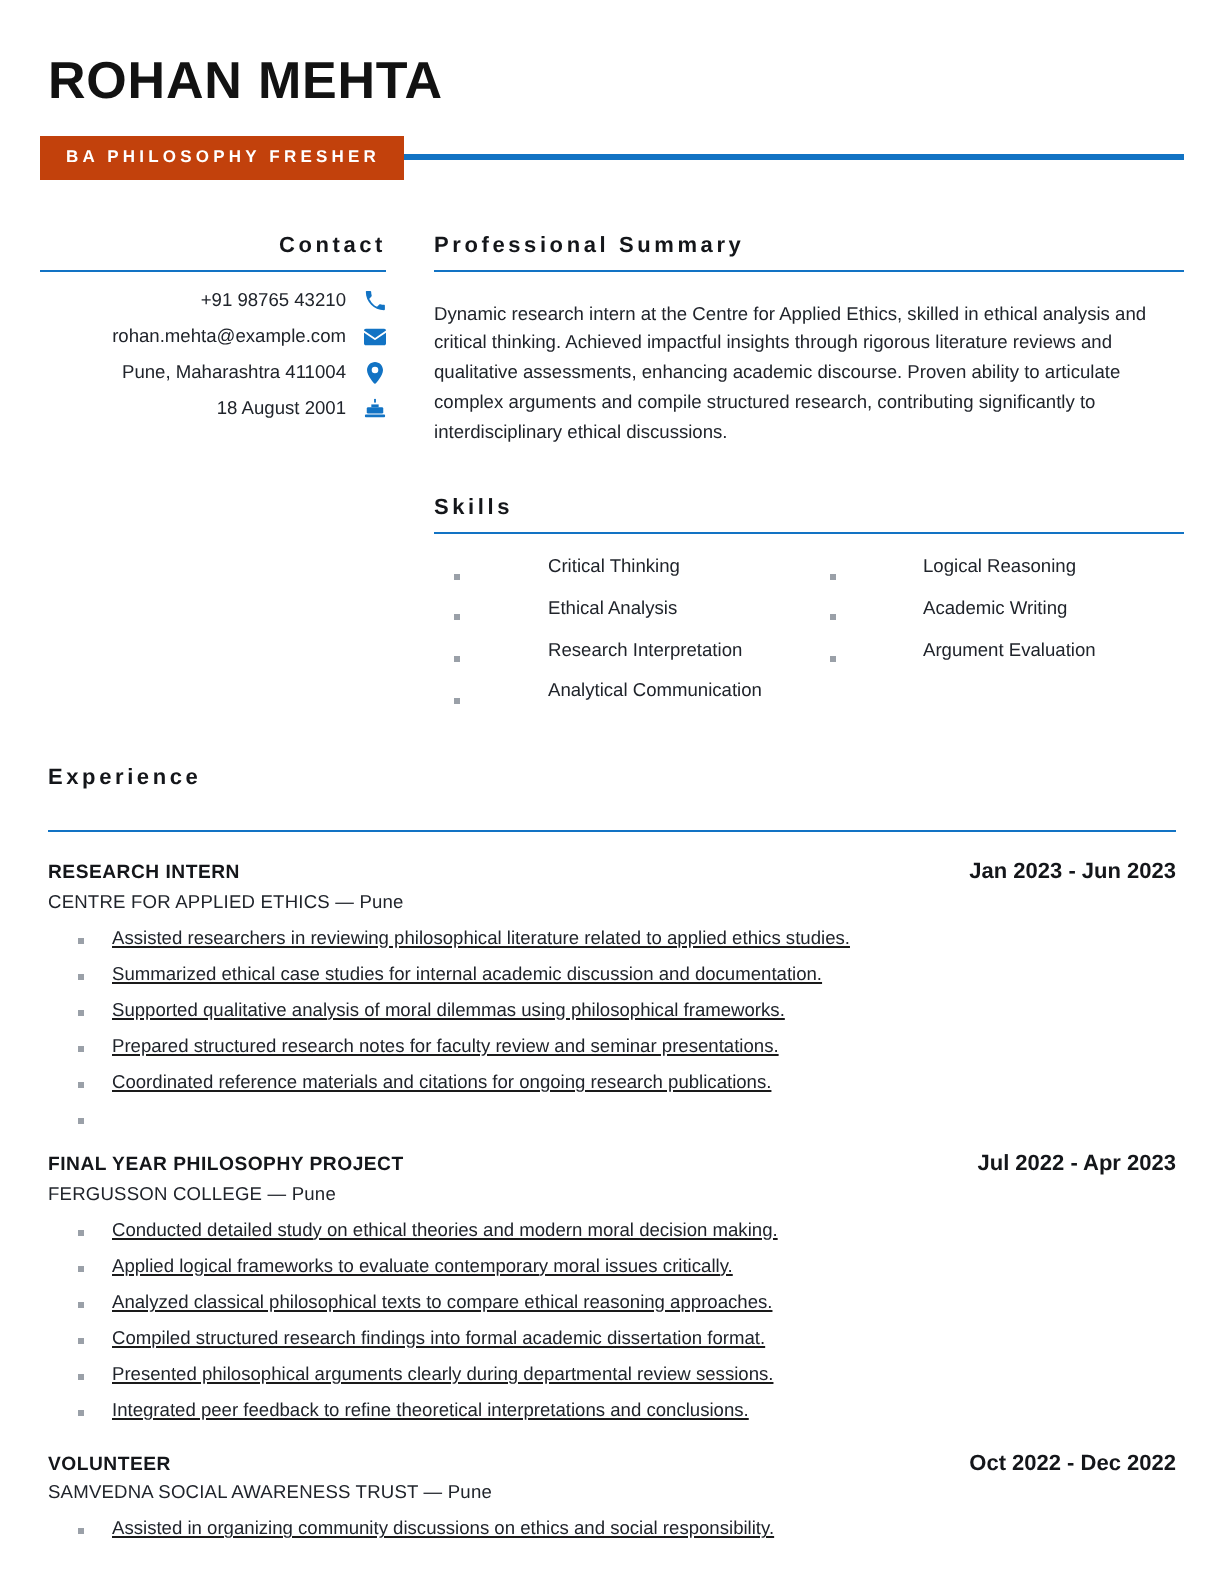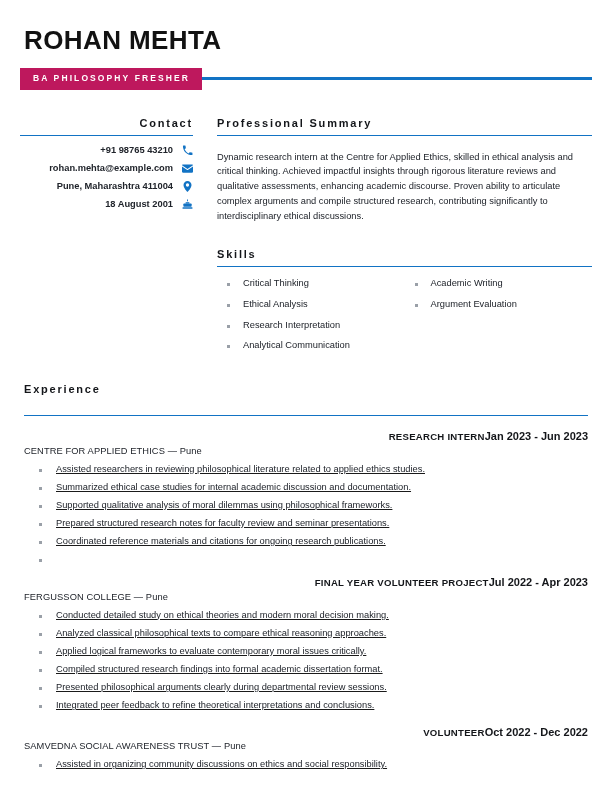--- a/index.html
+++ b/index.html
@@ -41,7 +41,7 @@
     height: 22px;
   }
   .title-badge {
-    background: #be185d;
+    background: #c2410c;
     color: #ffffff;
     font-size: 8.5px;
     font-weight: bold;

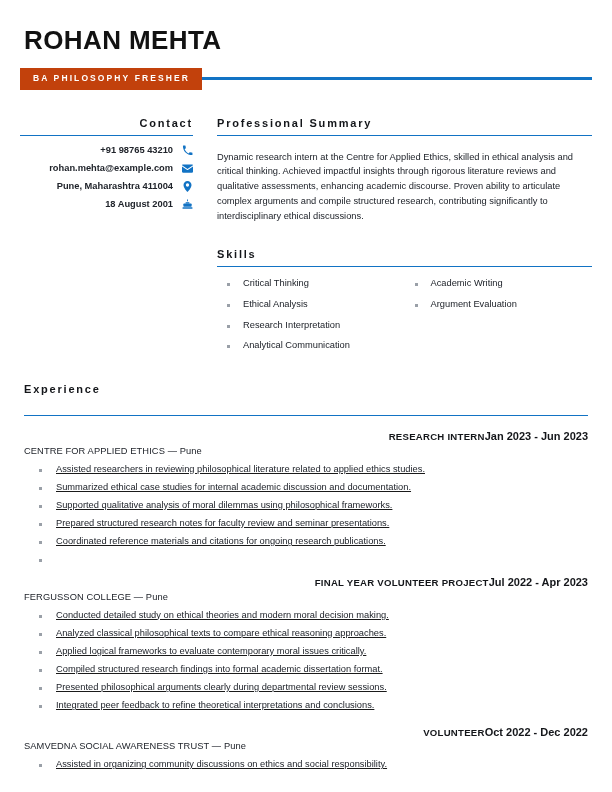--- a/index.html
+++ b/index.html
@@ -92,7 +92,6 @@
   
   .contact-list {
     margin-top: 9px;
-    font-weight: bold;
   }
   .contact-row {
     display: flex;

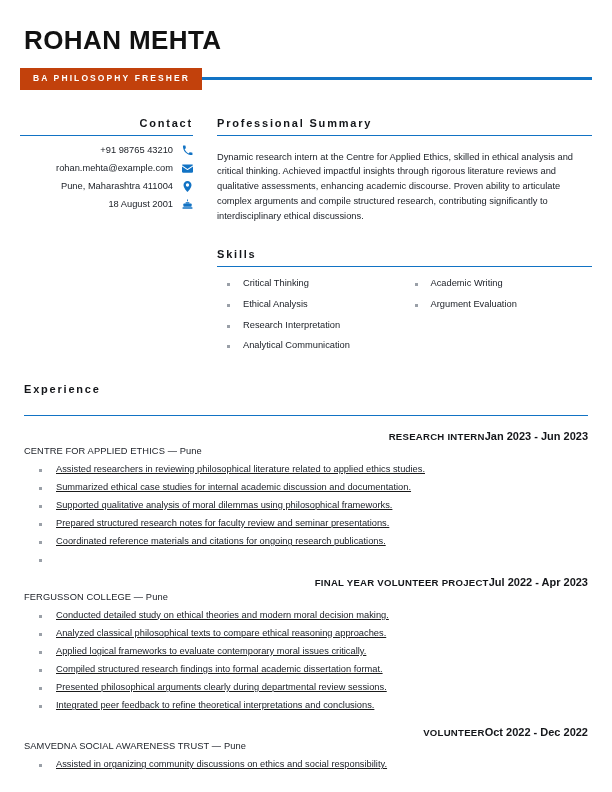--- a/index.html
+++ b/index.html
@@ -140,9 +140,10 @@
   }
   .skill-item {
     display: flex;
-    align-items: flex-start;
+    align-items: flex-end;
     margin-bottom: 9.5px;
     padding-left: 10px;
+    gap: 31px;
   }
   .sq-bullet {
     width: 3px;

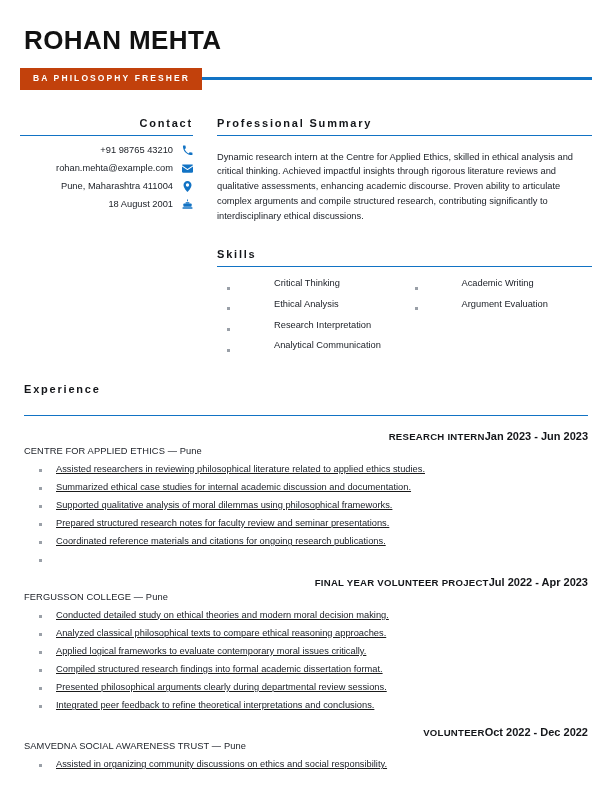--- a/index.html
+++ b/index.html
@@ -308,6 +308,10 @@
           <div class="skills-col">
             <div class="skill-item">
               <span class="sq-bullet"></span>
+              <span class="skill-label">Logical Reasoning</span>
+            </div>
+            <div class="skill-item">
+              <span class="sq-bullet"></span>
               <span class="skill-label">Academic Writing</span>
             </div>
             <div class="skill-item">

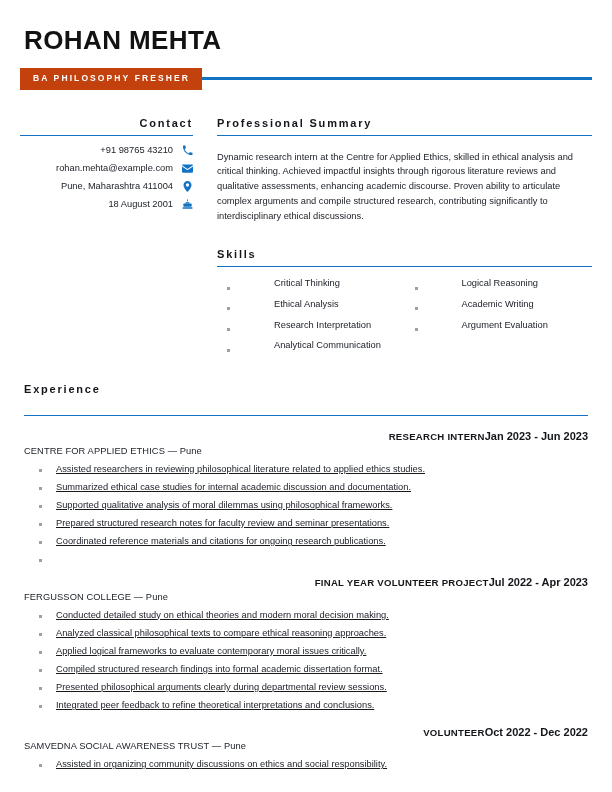--- a/index.html
+++ b/index.html
@@ -177,7 +177,7 @@
   }
   .job-topline {
     display: flex;
-    justify-content: flex-end;
+    justify-content: space-between;
     align-items: baseline;
   }
   .job-role {

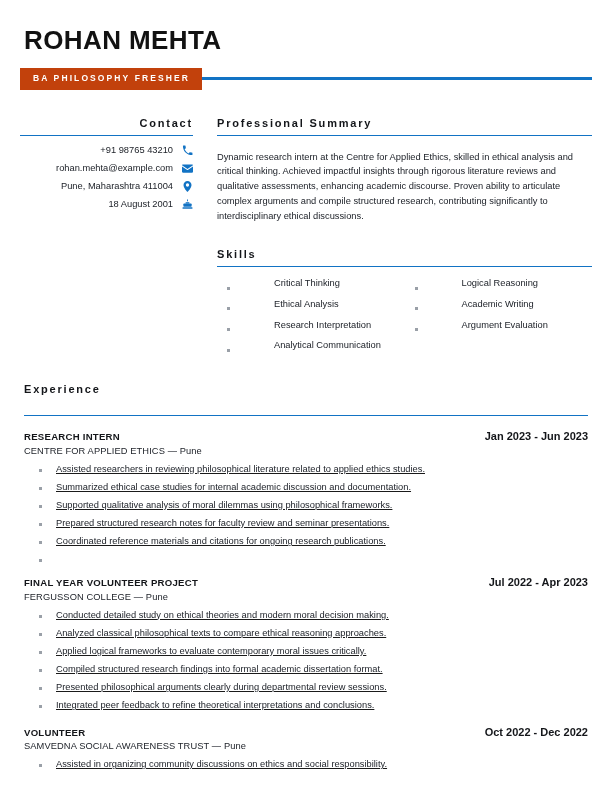--- a/index.html
+++ b/index.html
@@ -364,7 +364,7 @@
 
     <div class="job">
       <div class="job-topline">
-        <div class="job-role">FINAL YEAR VOLUNTEER PROJECT</div>
+        <div class="job-role">FINAL YEAR PHILOSOPHY PROJECT</div>
         <div class="job-dates">Jul 2022 - Apr 2023</div>
       </div>
       <div class="job-org">FERGUSSON COLLEGE  —  Pune</div>

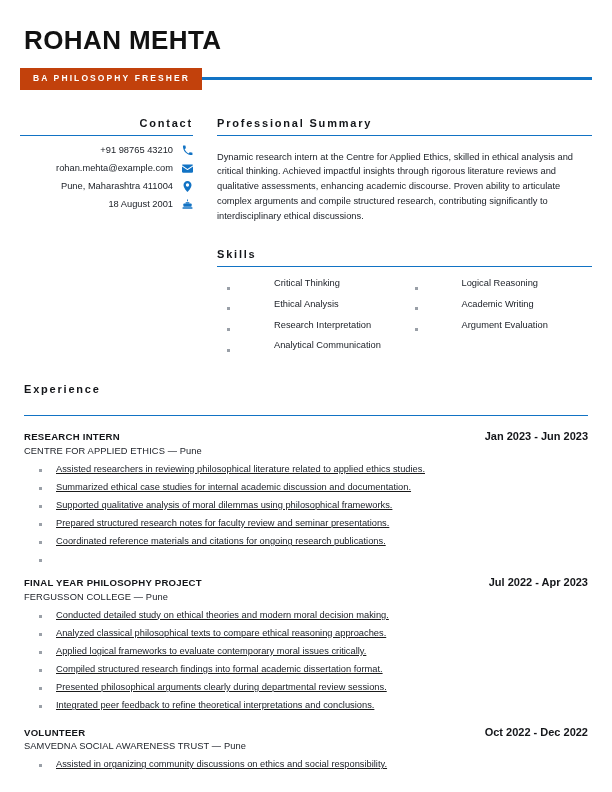--- a/index.html
+++ b/index.html
@@ -375,11 +375,11 @@
         </div>
         <div class="job-bullet">
           <span class="sq-bullet"></span>
+          <span class="job-bullet-text">Applied logical frameworks to evaluate contemporary moral issues critically.</span>
+        </div>
+        <div class="job-bullet">
+          <span class="sq-bullet"></span>
           <span class="job-bullet-text">Analyzed classical philosophical texts to compare ethical reasoning approaches.</span>
-        </div>
-        <div class="job-bullet">
-          <span class="sq-bullet"></span>
-          <span class="job-bullet-text">Applied logical frameworks to evaluate contemporary moral issues critically.</span>
         </div>
         <div class="job-bullet">
           <span class="sq-bullet"></span>

